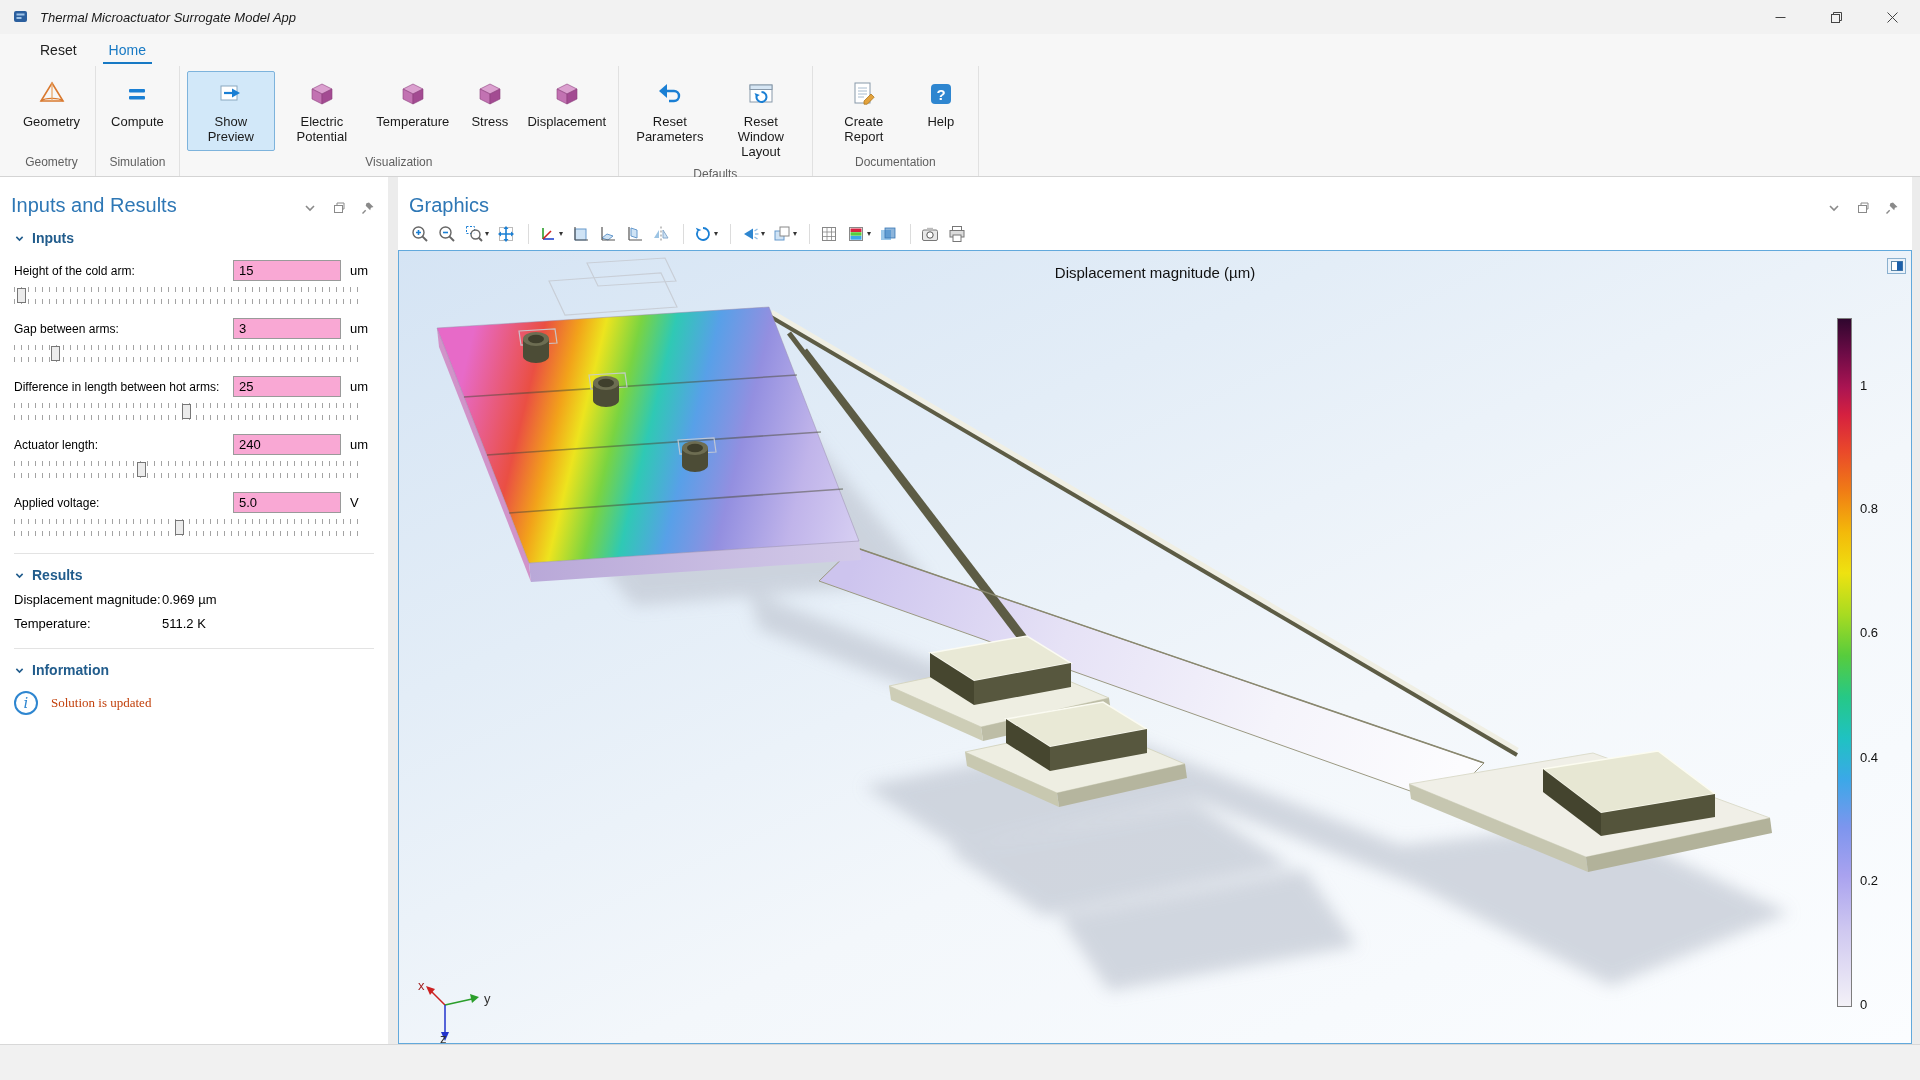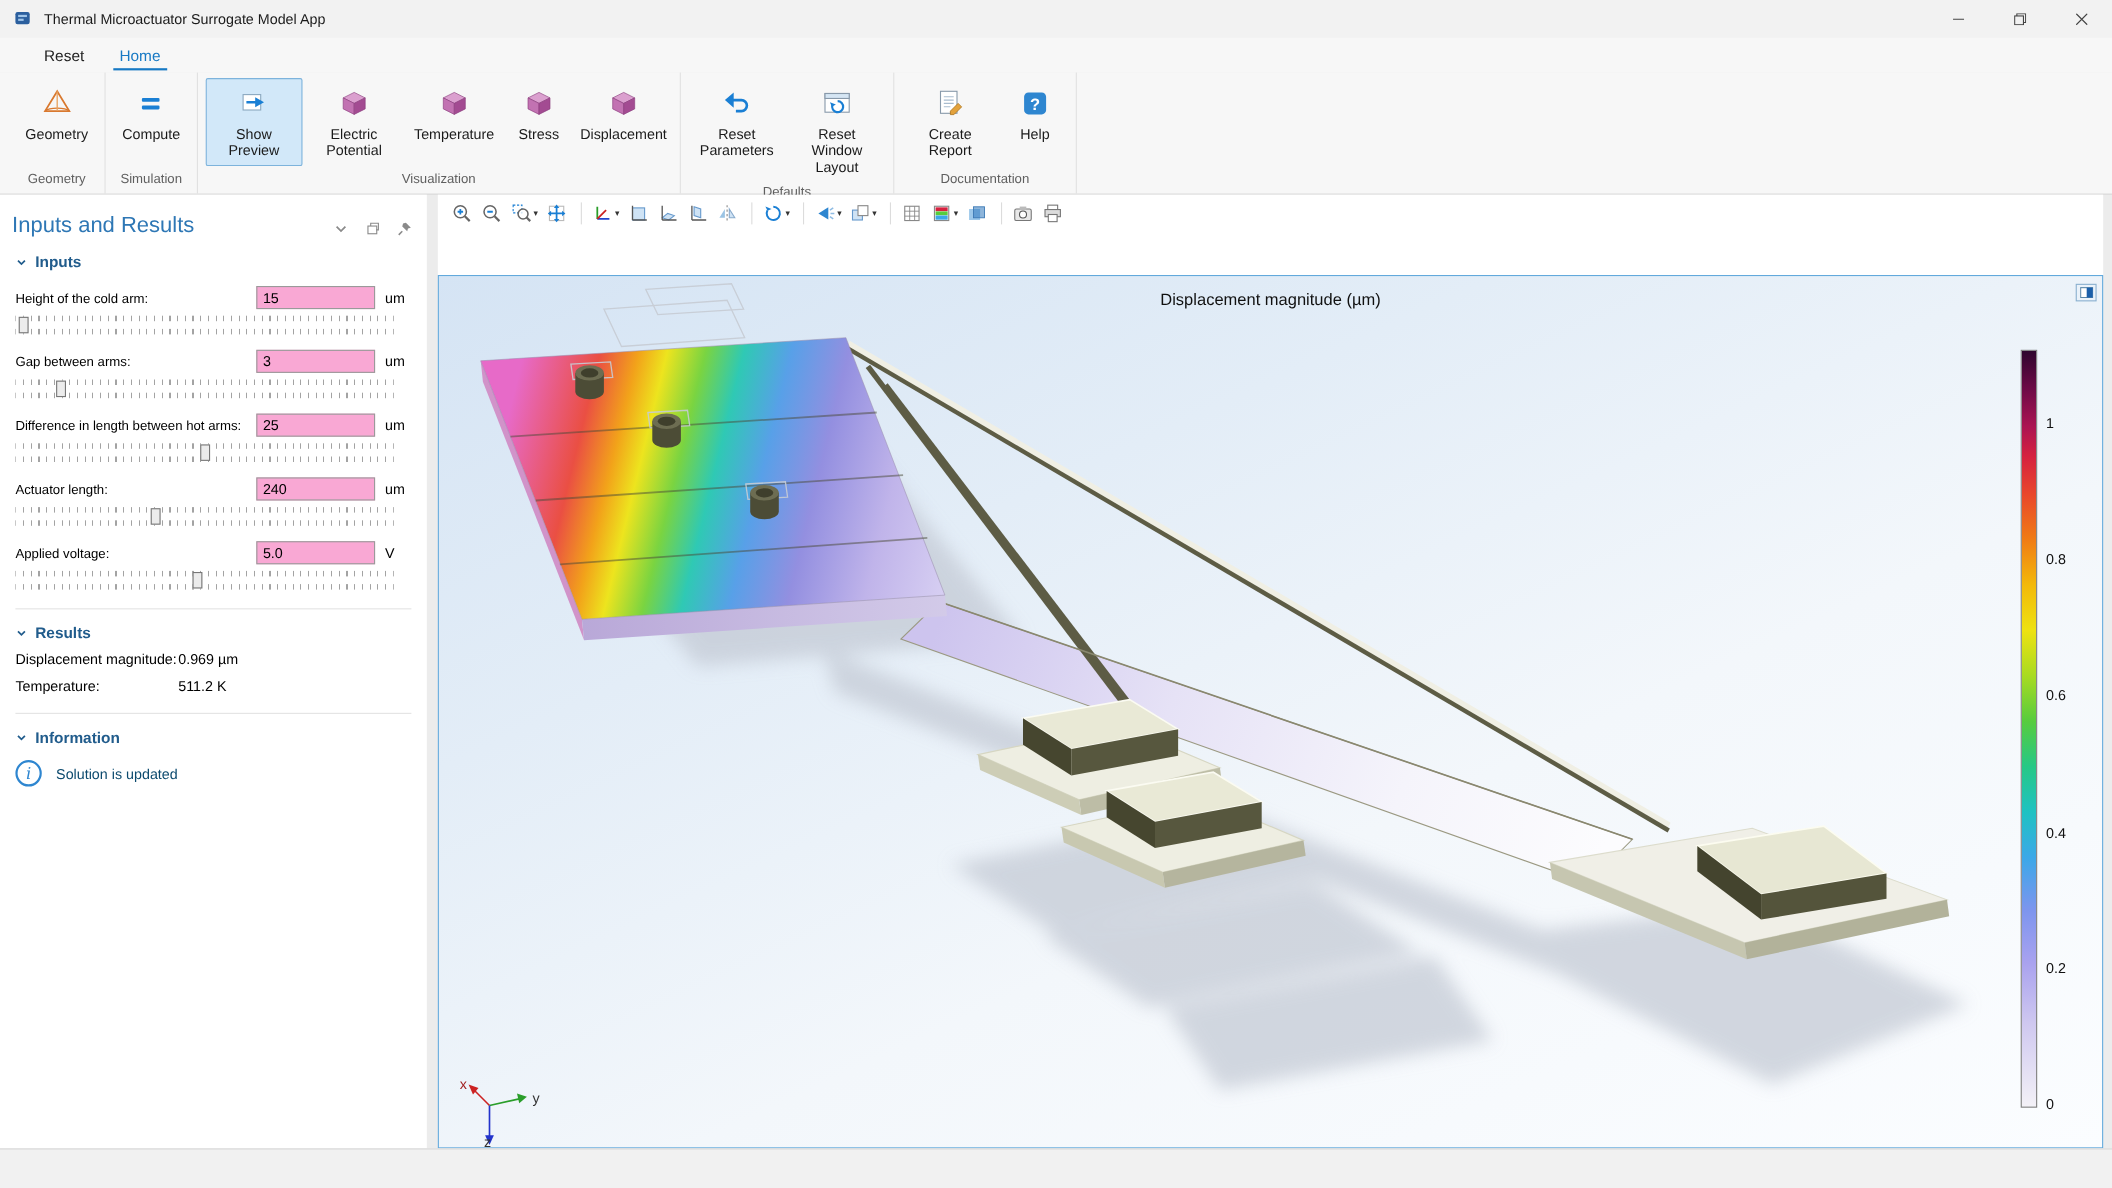--- a/index.html
+++ b/index.html
@@ -7,7 +7,7 @@
   .window{position:relative;width:1920px;height:1080px;background:#ececec;overflow:hidden;}
 
   
-  .titlebar{position:absolute;top:0;left:0;right:0;height:34px;background:#f2f2f2;display:flex;align-items:center;}
+  .titlebar{position:absolute;top:0;left:0;right:0;height:34px;background:#f2f2f2;display:flex;align-items:center;font-style:italic;}
   .app-icon{margin-left:12px;display:flex;}
   .title-text{margin-left:10px;font-size:13px;color:#1a1a1a;}
   .win-controls{margin-left:auto;display:flex;height:100%;}

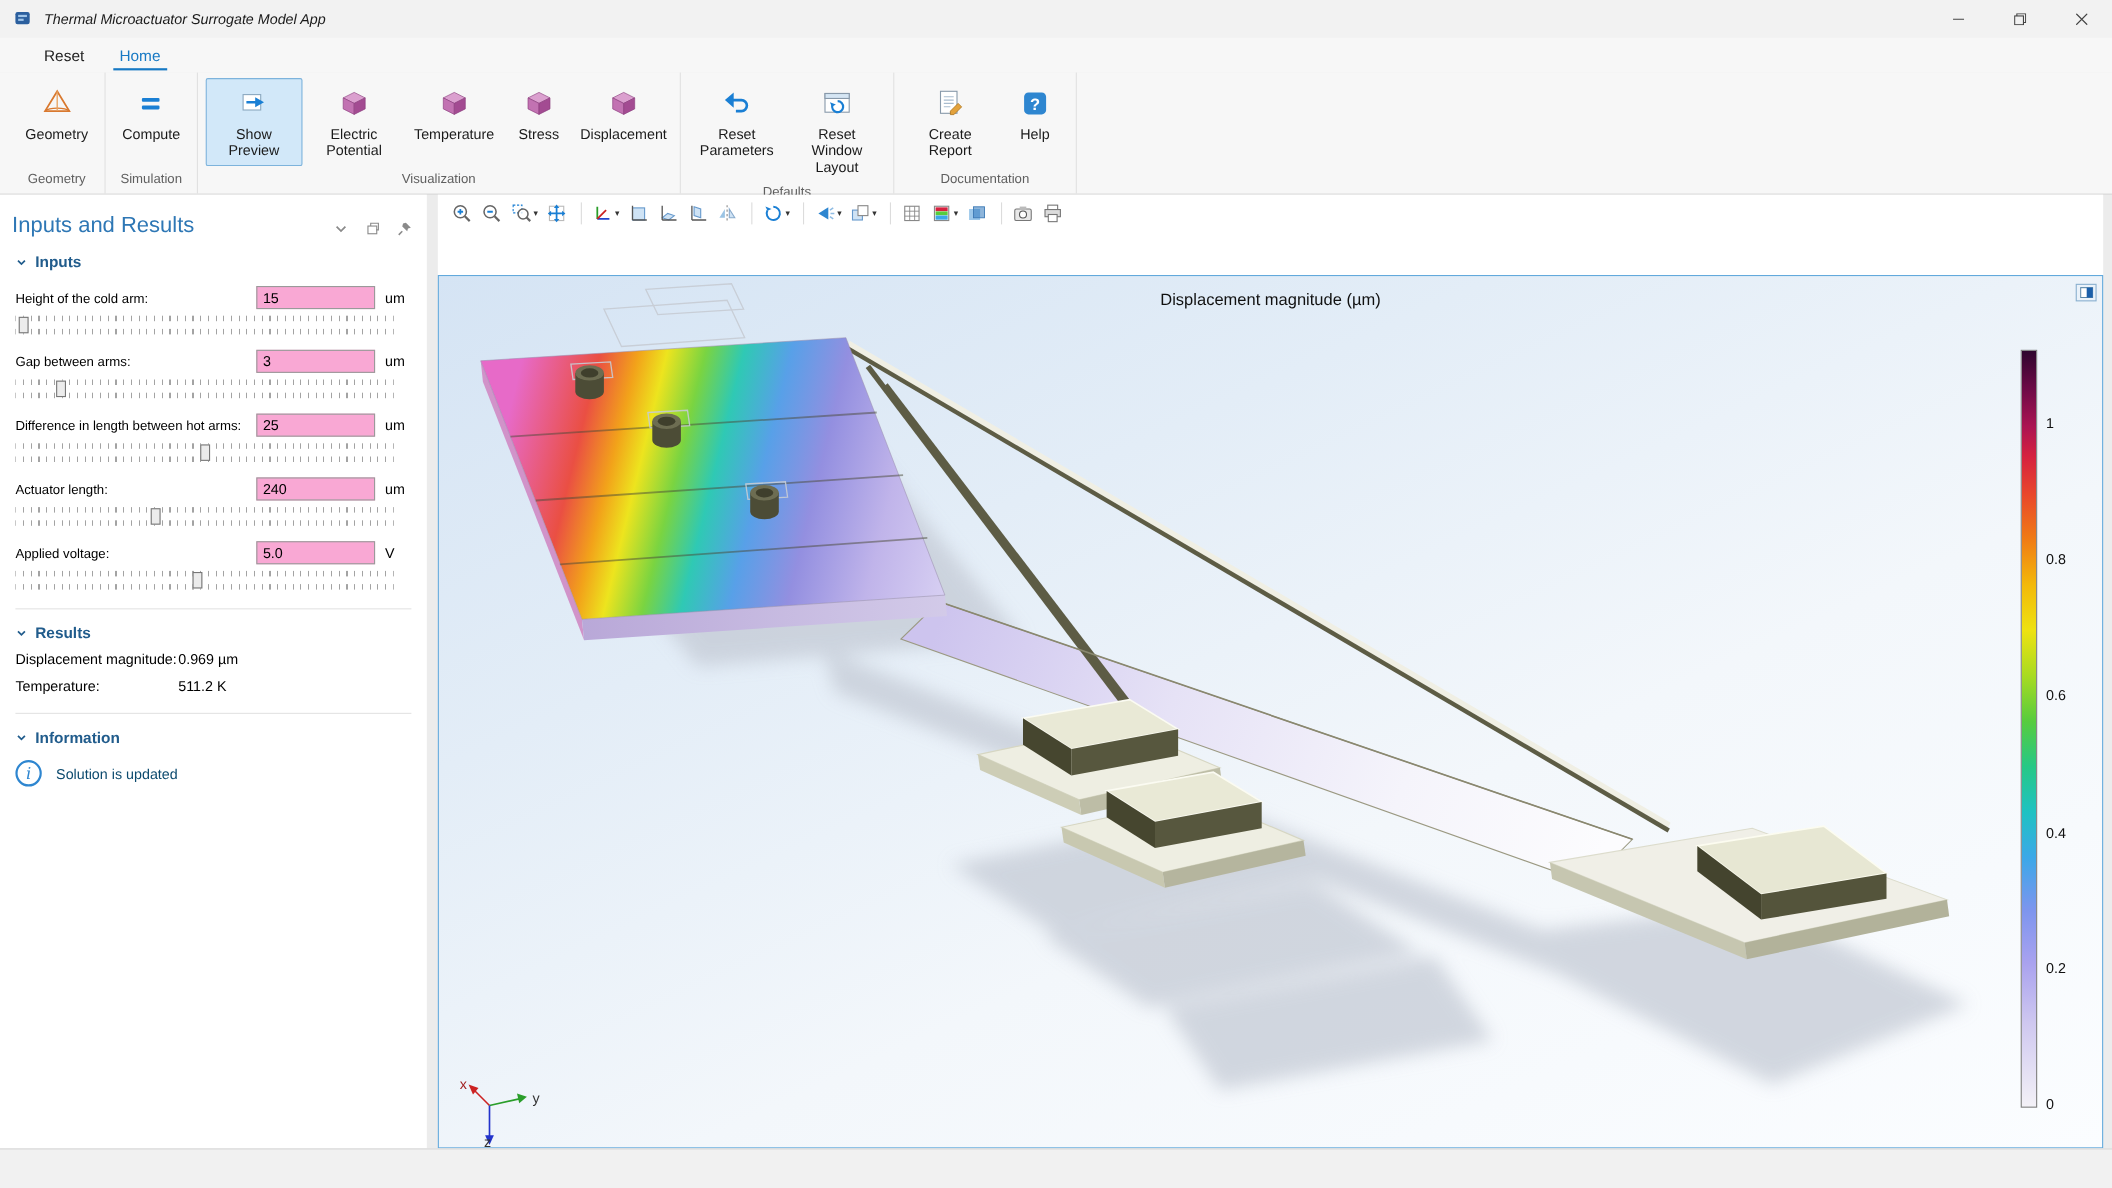--- a/index.html
+++ b/index.html
@@ -381,6 +381,28 @@
   </div>
 
   <div class="graphics-panel">
+    <div class="panel-header">
+      <span class="panel-title">Graphics</span>
+      <span class="ph-icons">
+        <span class="ph-btn">
+            <svg width="14" height="14" viewBox="0 0 14 14">
+              <path d="M3 5l4 4 4-4" fill="none" stroke="#8a8a8a" stroke-width="1.6"></path>
+            </svg>
+          </span>
+        <span class="ph-btn">
+            <svg width="14" height="14" viewBox="0 0 14 14">
+              <rect x="2.5" y="4.5" width="8" height="7" fill="none" stroke="#8a8a8a"></rect>
+              <path d="M5 4.5V2h7v6h-2" fill="none" stroke="#8a8a8a"></path>
+            </svg>
+          </span>
+        <span class="ph-btn">
+            <svg width="14" height="14" viewBox="0 0 14 14">
+              <path d="M8 1.5l4.5 4.5-2.6.7-.7 2.6L4.7 4.8l.7-2.6z" fill="#8a8a8a"></path>
+              <line x1="4.7" y1="9.3" x2="1.5" y2="12.5" stroke="#8a8a8a" stroke-width="1.4"></line>
+            </svg>
+          </span>
+      </span>
+    </div>
 
     <div class="g-toolbar">
       <span class="tbtn">

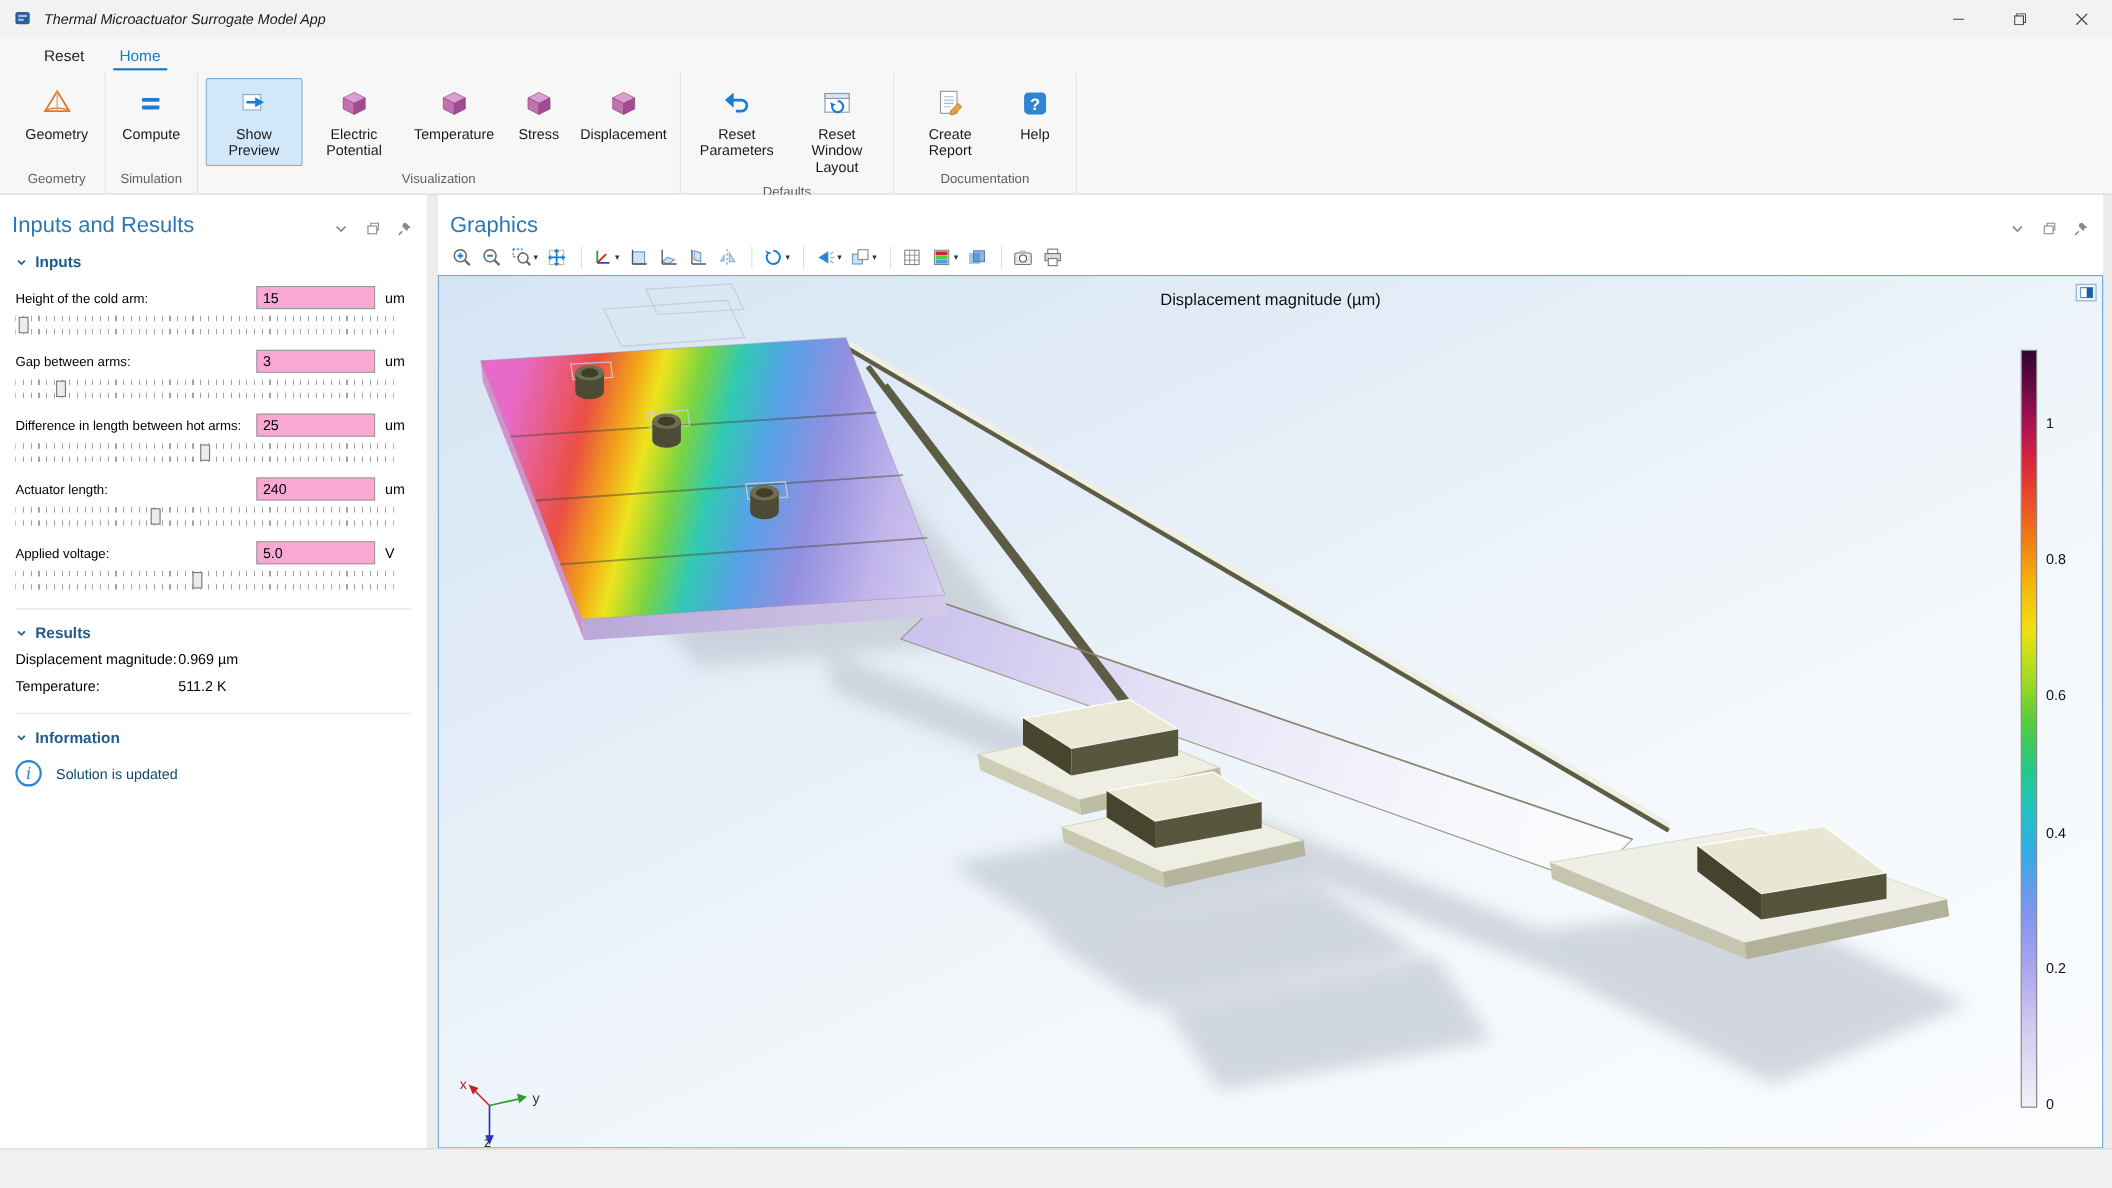--- a/index.html
+++ b/index.html
@@ -53,7 +53,7 @@
   .rlbl{width:148px;}
   .info-row{display:flex;align-items:center;gap:13px;margin-top:13px;}
   .info-icon{width:24px;height:24px;border-radius:50%;border:2px solid #2e86d0;color:#2e86d0;display:flex;align-items:center;justify-content:center;font-family:"DejaVu Serif",serif;font-style:italic;font-size:15px;flex:0 0 auto;}
-  .info-text{font-size:13px;color:#0c4a6e;}
+  .info-text{font-size:13px;color:#c2410c;font-family:Liberation Serif, serif;}
 
   
   .g-toolbar{height:33px;display:flex;align-items:center;padding-left:10px;}

